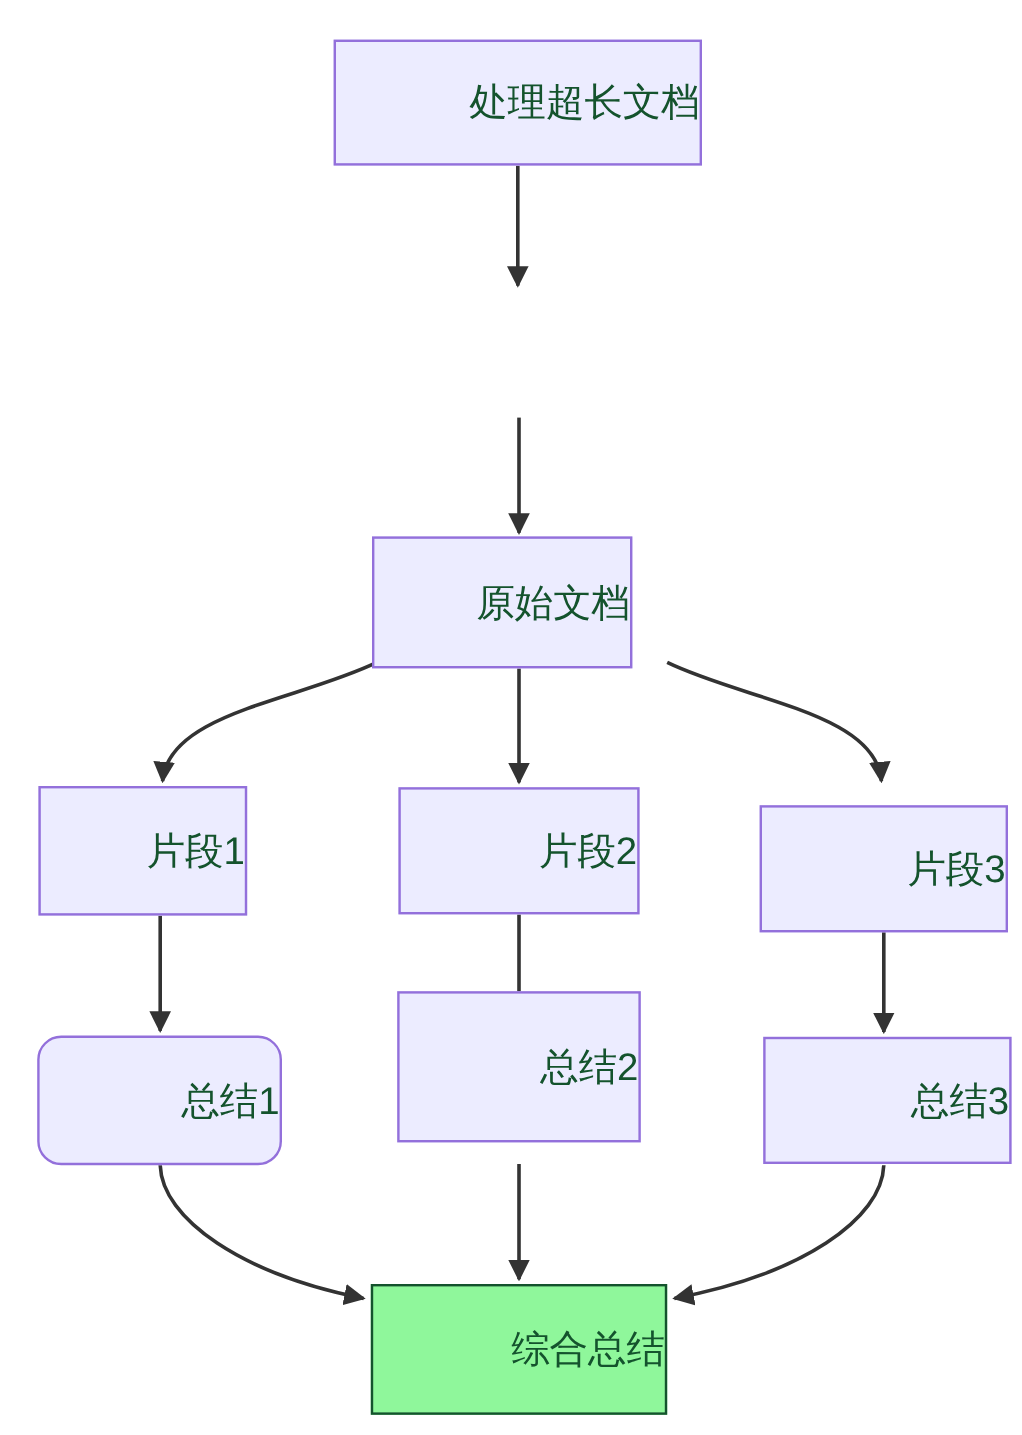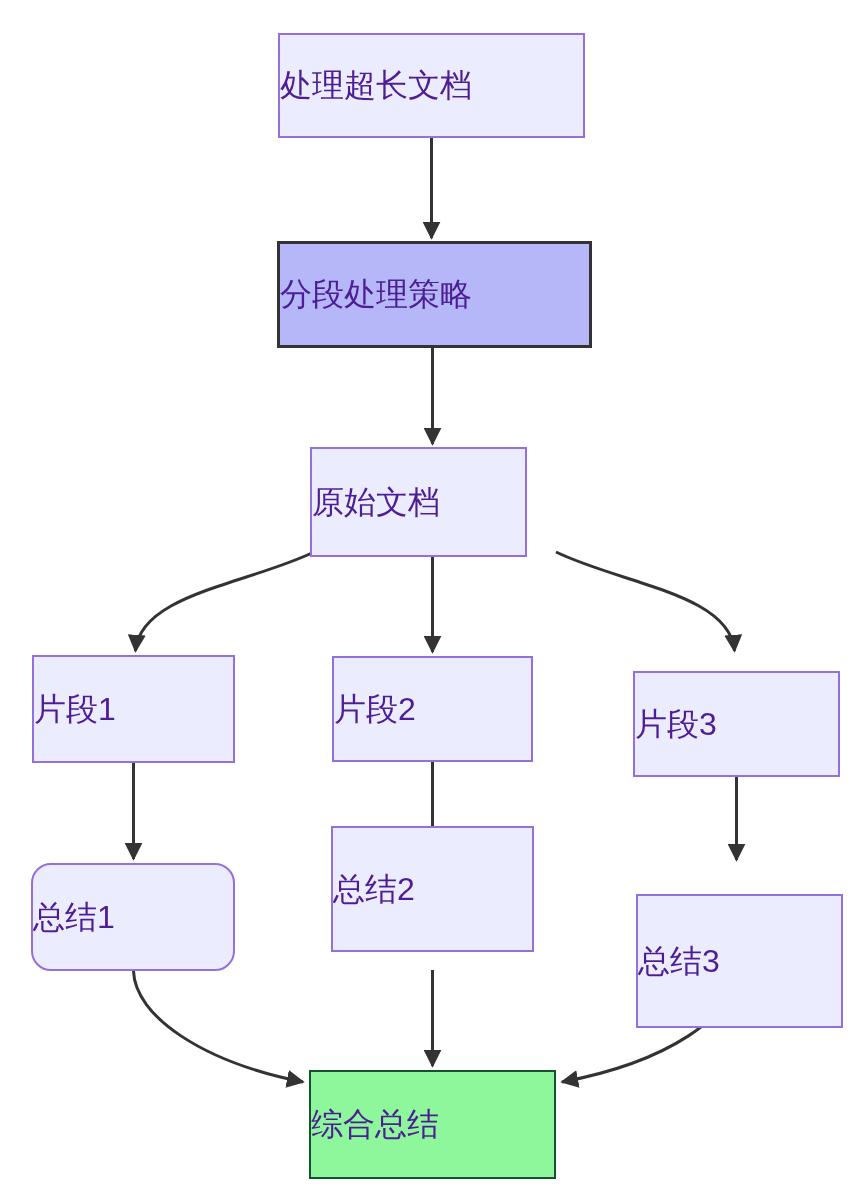--- a/index.html
+++ b/index.html
@@ -32,10 +32,10 @@
     box-sizing: border-box;
     display: flex;
     align-items: center;
-    justify-content: flex-start;
+    justify-content: flex-end;
     background: #ECECFF;
     border: 2px solid #9370DB;
-    color: #4c1d95;
+    color: #14532d;
     font-size: 32px;
     line-height: 1.2;
     text-align: center;

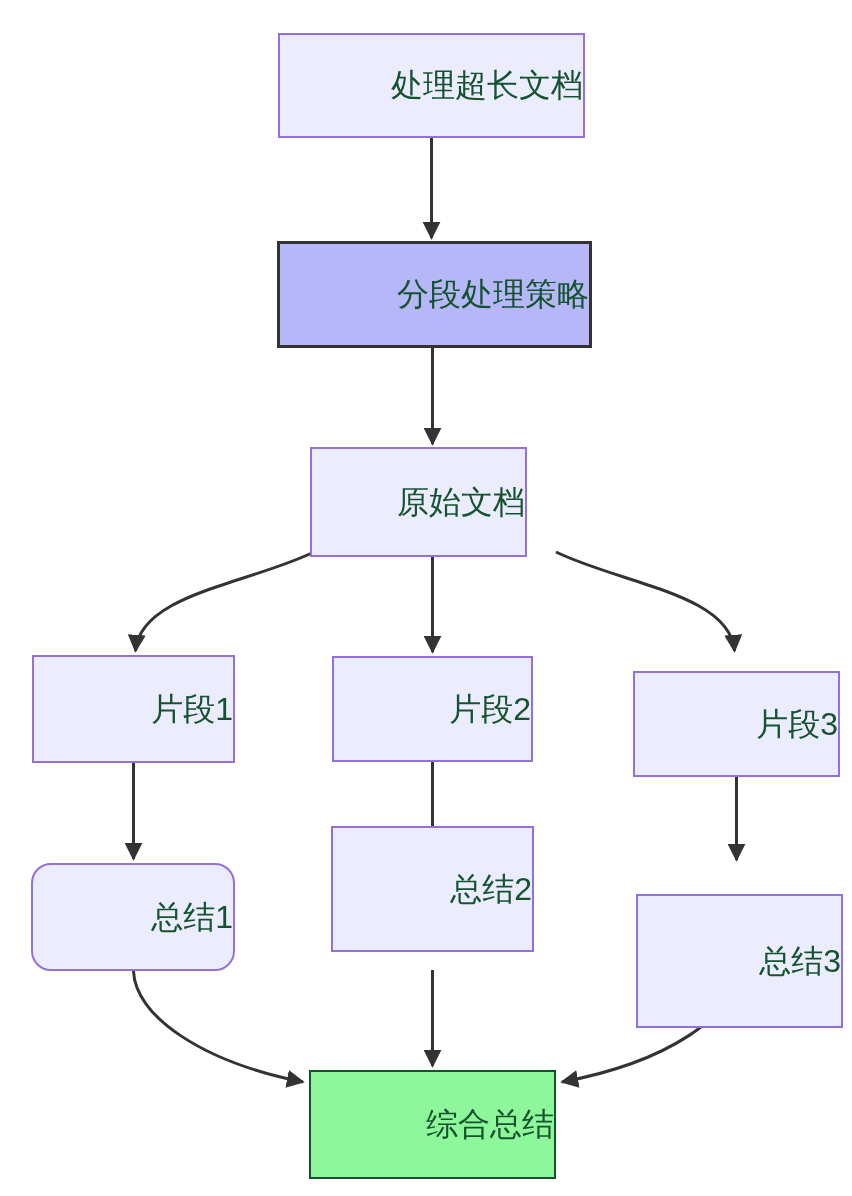--- a/index.html
+++ b/index.html
@@ -89,9 +89,6 @@
     <span>处理超长文档</span>
   </div>
 
-  <div class="node node--strategy pos-b">
-    <span>分段处理策略</span>
-  </div>
 
   <div class="node pos-c">
     <span>原始文档</span>

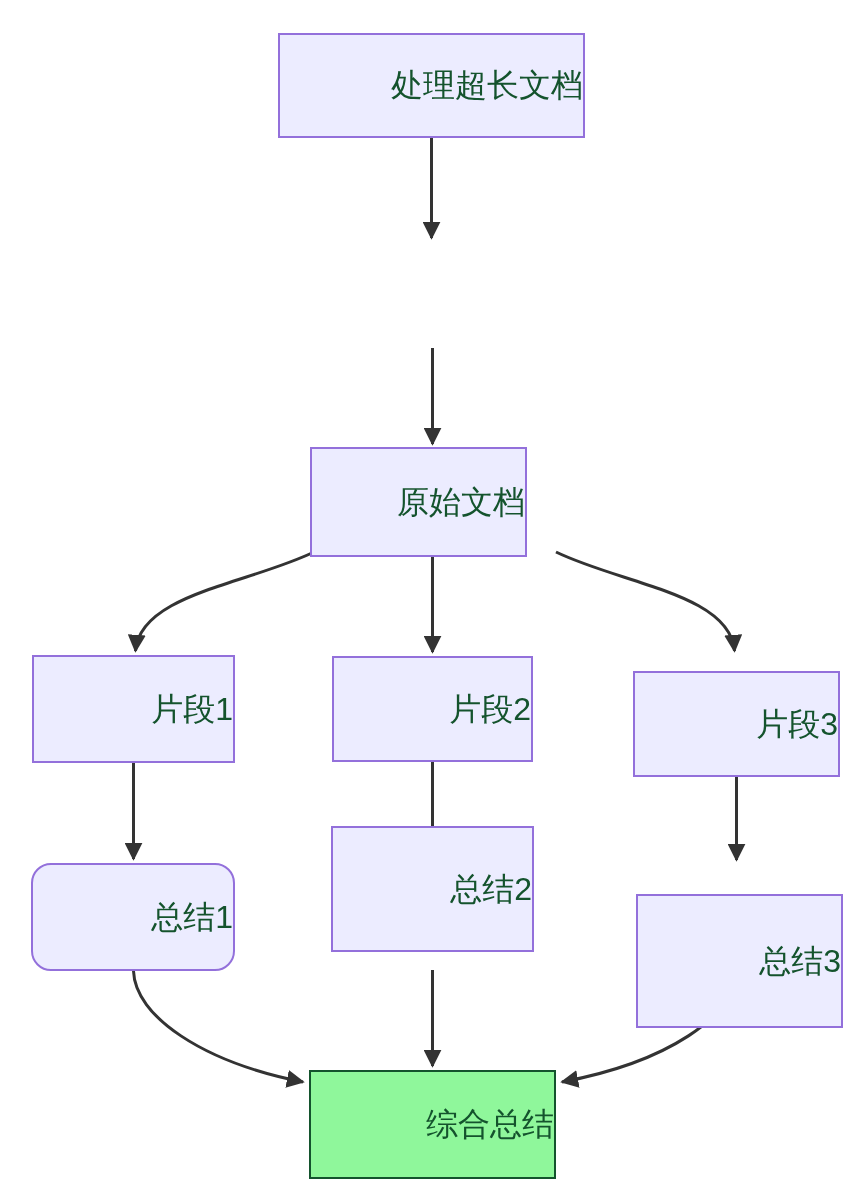--- a/index.html
+++ b/index.html
@@ -53,7 +53,7 @@
   .pos-a { left: 278px; top: 33px;  width: 307px; height: 105px; }
   .pos-b { left: 277px; top: 241px; width: 315px; height: 107px; }
   .pos-c { left: 310px; top: 447px; width: 217px; height: 110px; }
-  .pos-d { left: 32px;  top: 655px; width: 203px; height: 108px; }
+  .pos-d { left: 32px;  top: 655px; width: 174px; height: 108px; }
   .pos-e { left: 332px; top: 656px; width: 201px; height: 106px; }
   .pos-f { left: 633px; top: 656px; width: 207px; height: 106px; margin-top: 15px; }
   .pos-g { left: 31px;  top: 863px; width: 204px; height: 108px; border-radius: 20px; }

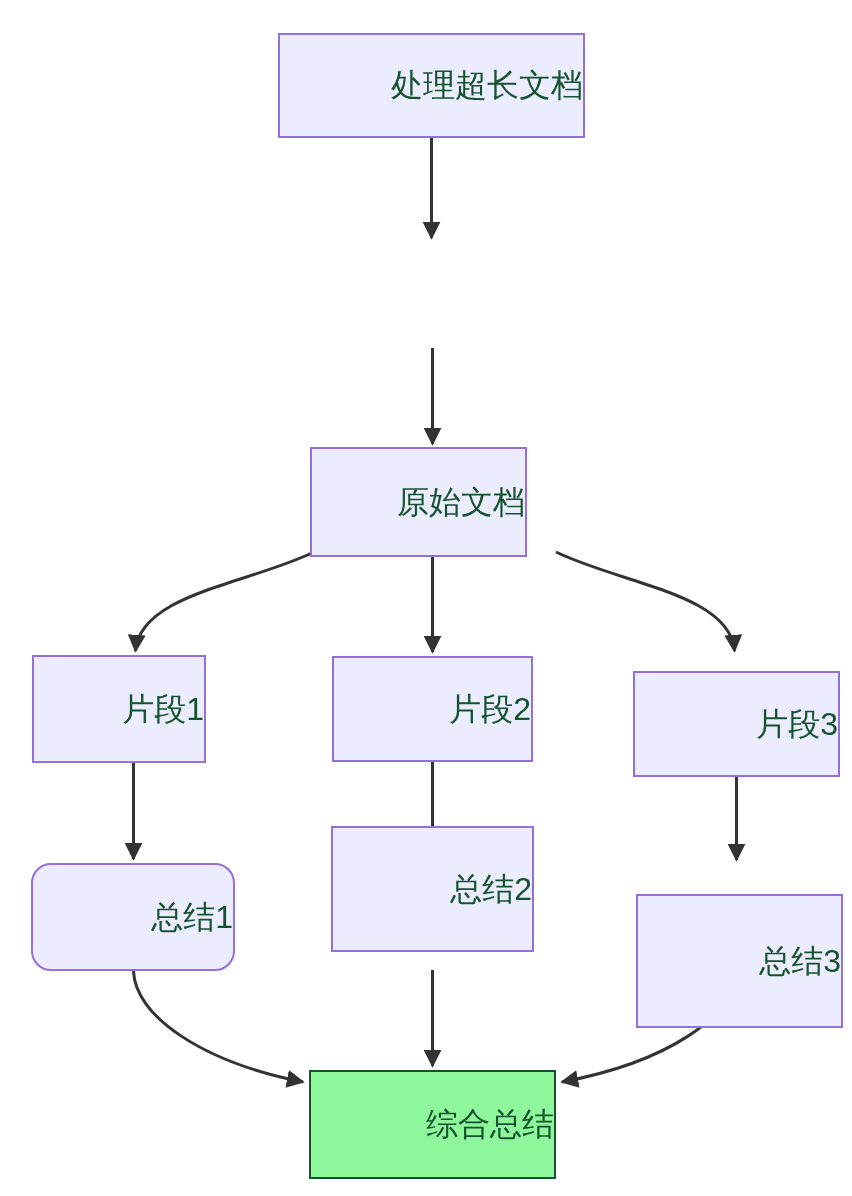--- a/index.html
+++ b/index.html
@@ -58,7 +58,7 @@
   .pos-f { left: 633px; top: 656px; width: 207px; height: 106px; margin-top: 15px; }
   .pos-g { left: 31px;  top: 863px; width: 204px; height: 108px; border-radius: 20px; }
   .pos-h { left: 331px; top: 816px; width: 203px; height: 126px; margin-top: 10px; }
-  .pos-i { left: 636px; top: 864px; width: 207px; height: 134px; margin-top: 30px; }
+  .pos-i { left: 636px; top: 864px; width: 207px; height: 106px; }
   .pos-j { left: 309px; top: 1070px; width: 247px; height: 109px; }
 </style>
 </head>

